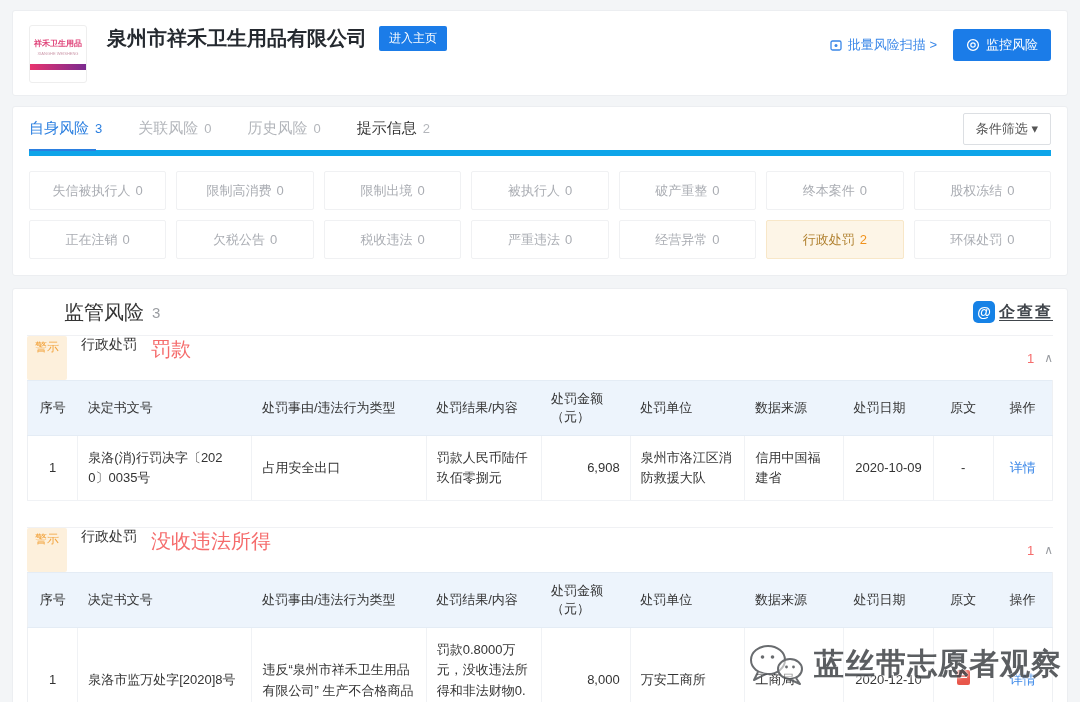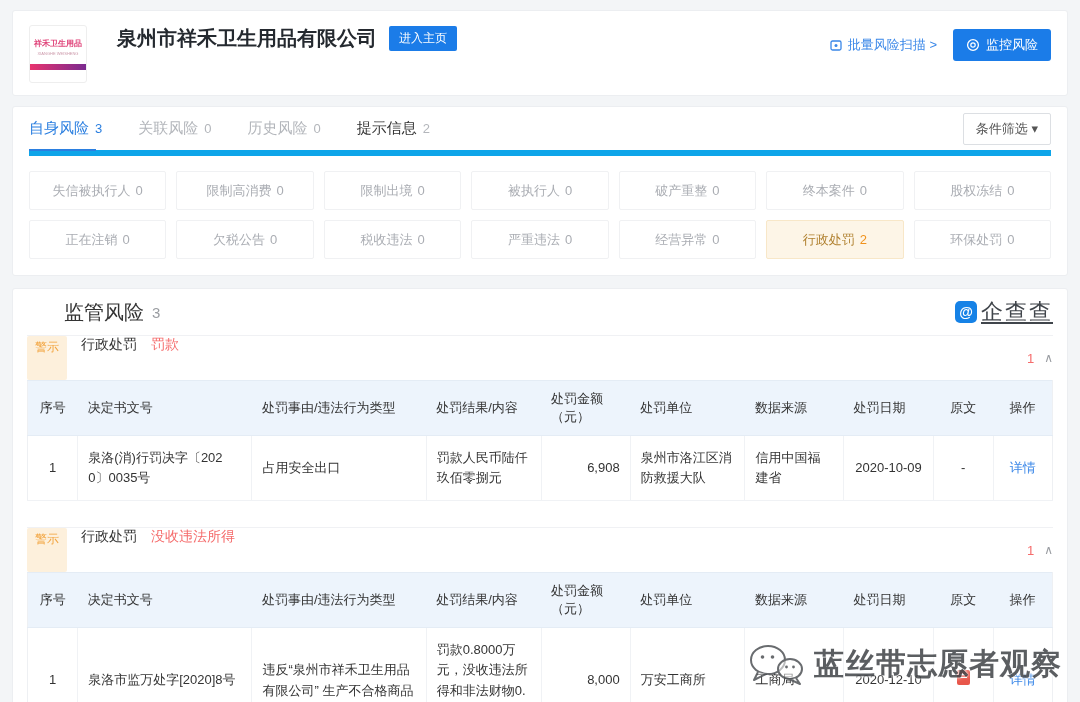--- a/index.html
+++ b/index.html
@@ -12,7 +12,7 @@
 
   
   .header-card { margin-top:10px; padding:14px 16px; display:flex; align-items:flex-start; height:86px; }
-  .logo { width:58px; height:58px; border:1px solid #eee; border-radius:3px; margin-right:30px;
+  .logo { width:58px; height:58px; border:1px solid #eee; border-radius:3px; margin-right:20px;
           display:flex; flex-direction:column; justify-content:center; align-items:center; overflow:hidden; flex:none; background:#fff; }
   .logo .l1 { color:#e0447a; font-size:8px; font-weight:bold; white-space:nowrap; }
   .logo .l2 { color:#c9a; font-size:4px; white-space:nowrap; margin-top:2px; }

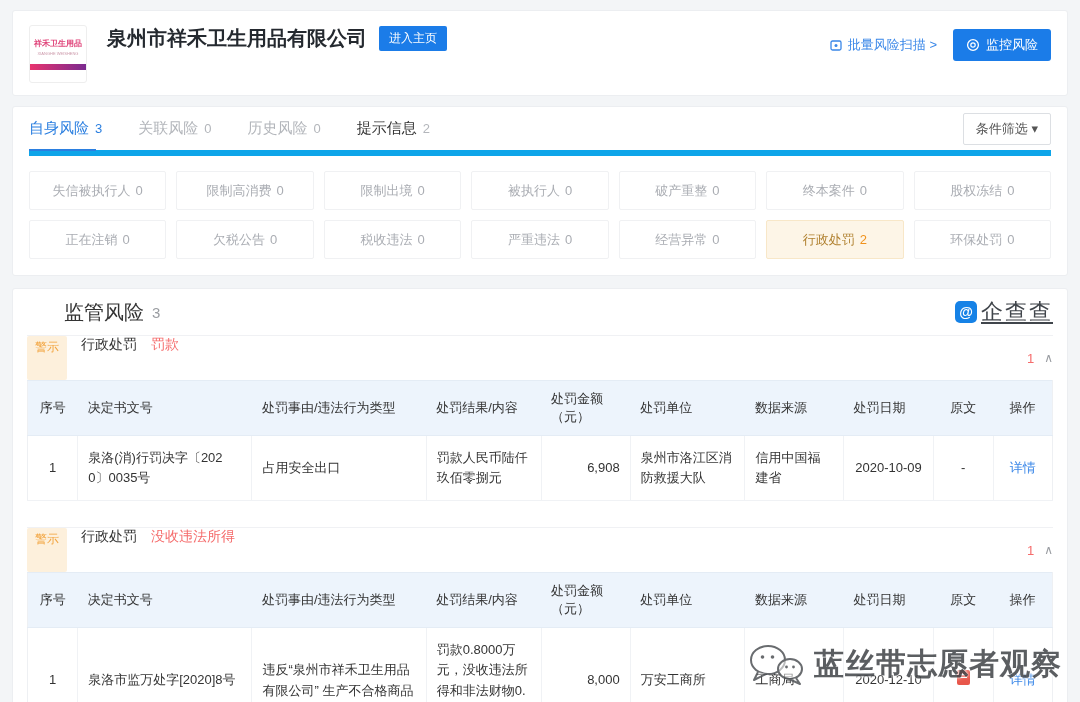--- a/index.html
+++ b/index.html
@@ -52,7 +52,7 @@
   .brand { margin-left:auto; display:flex; align-items:center; gap:4px; }
   .brand-icon { width:22px; height:22px; background:#1682e6; border-radius:5px; color:#fff; font-size:14px; font-weight:bold;
                 display:flex; align-items:center; justify-content:center; }
-  .brand-name { font-size:22px; color:#40454b; font-weight:normal; letter-spacing:2px; text-decoration:underline; text-underline-offset:3px; }
+  .brand-name { font-size:16px; color:#40454b; font-weight:bold; letter-spacing:2px; text-decoration:underline; text-underline-offset:3px; }
 
   .group { border-top:1px solid #f0f1f4; padding:0 0 26px; }
   .group-head { display:flex; height:44px; gap:14px; }

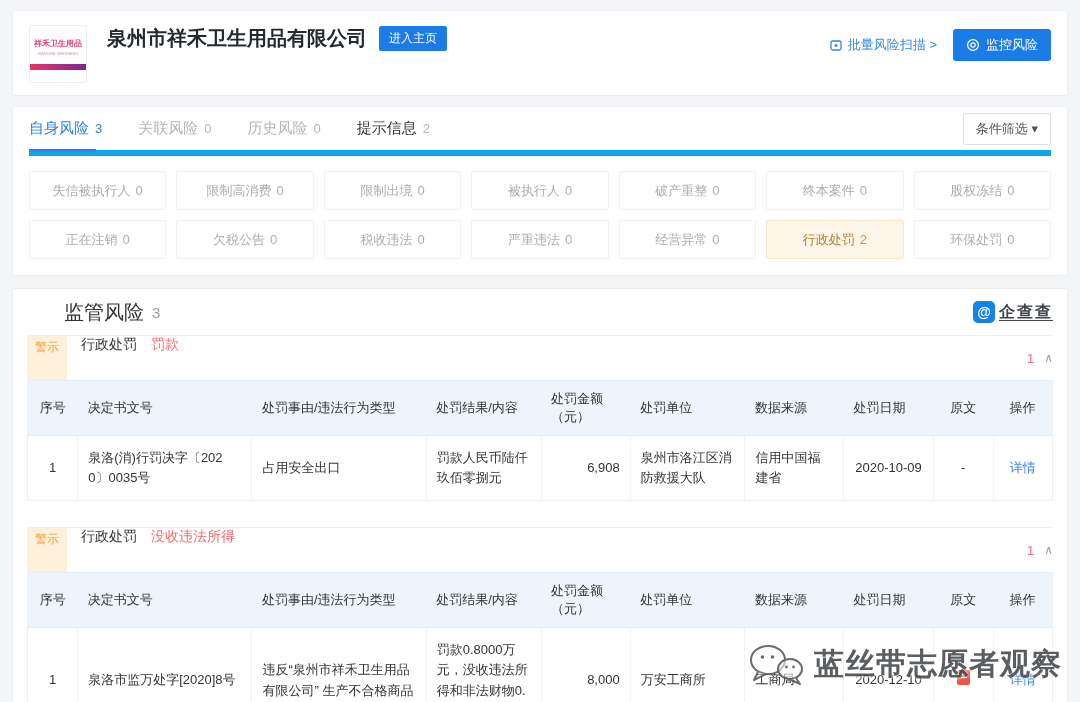--- a/index.html
+++ b/index.html
@@ -58,7 +58,7 @@
   .group-head { display:flex; height:44px; gap:14px; }
   .badge-warn { background:#fdf0dc; color:#f2a33c; font-size:12px; padding:3px 8px; border-radius:2px; }
   .group-type { font-size:14px; color:#333; }
-  .group-sub { font-size:14px; color:#f56c6c; }
+  .group-sub { font-size:20px; color:#f56c6c; }
   .group-right { margin-left:auto; display:flex; align-items:center; gap:10px; }
   .group-count { color:#f56c6c; font-size:13px; }
   .chev { color:#9a9da2; font-size:12px; cursor:pointer; }

